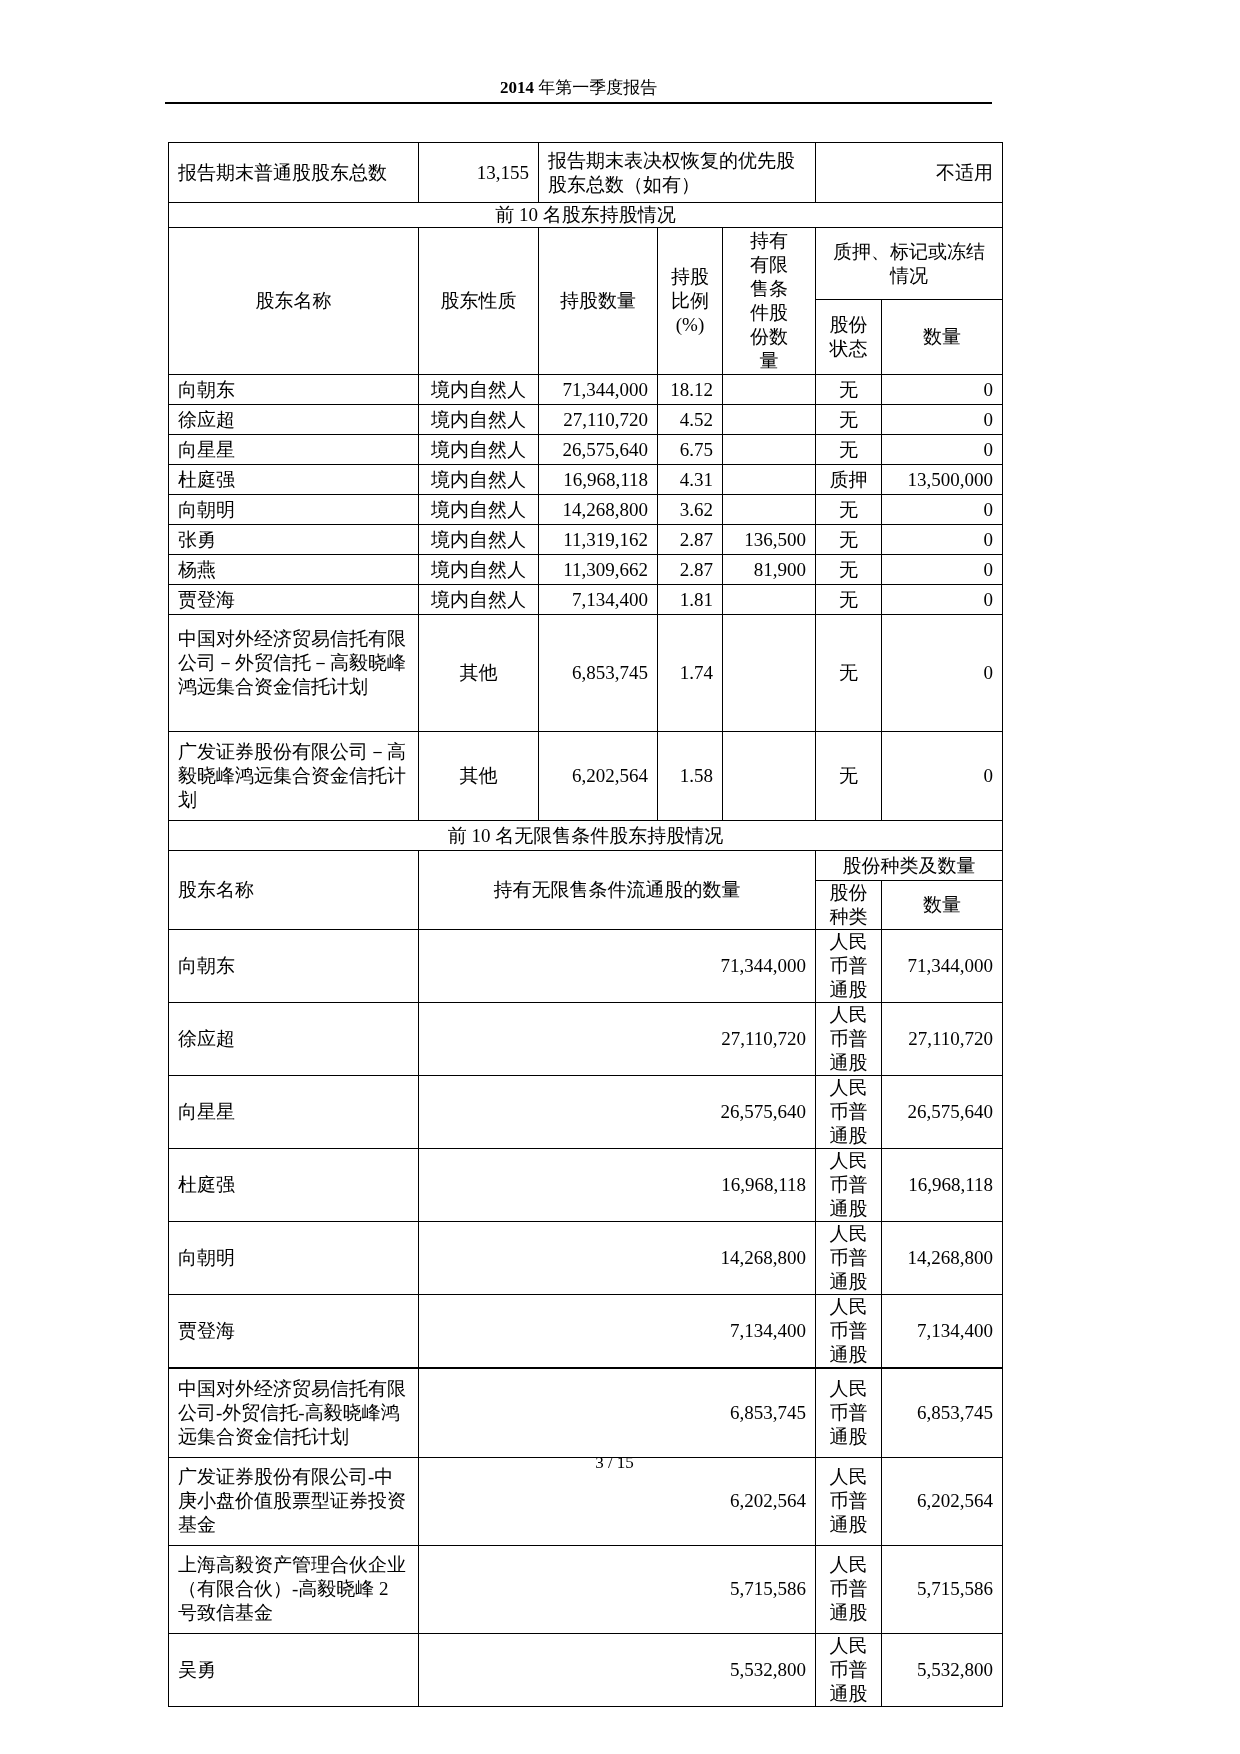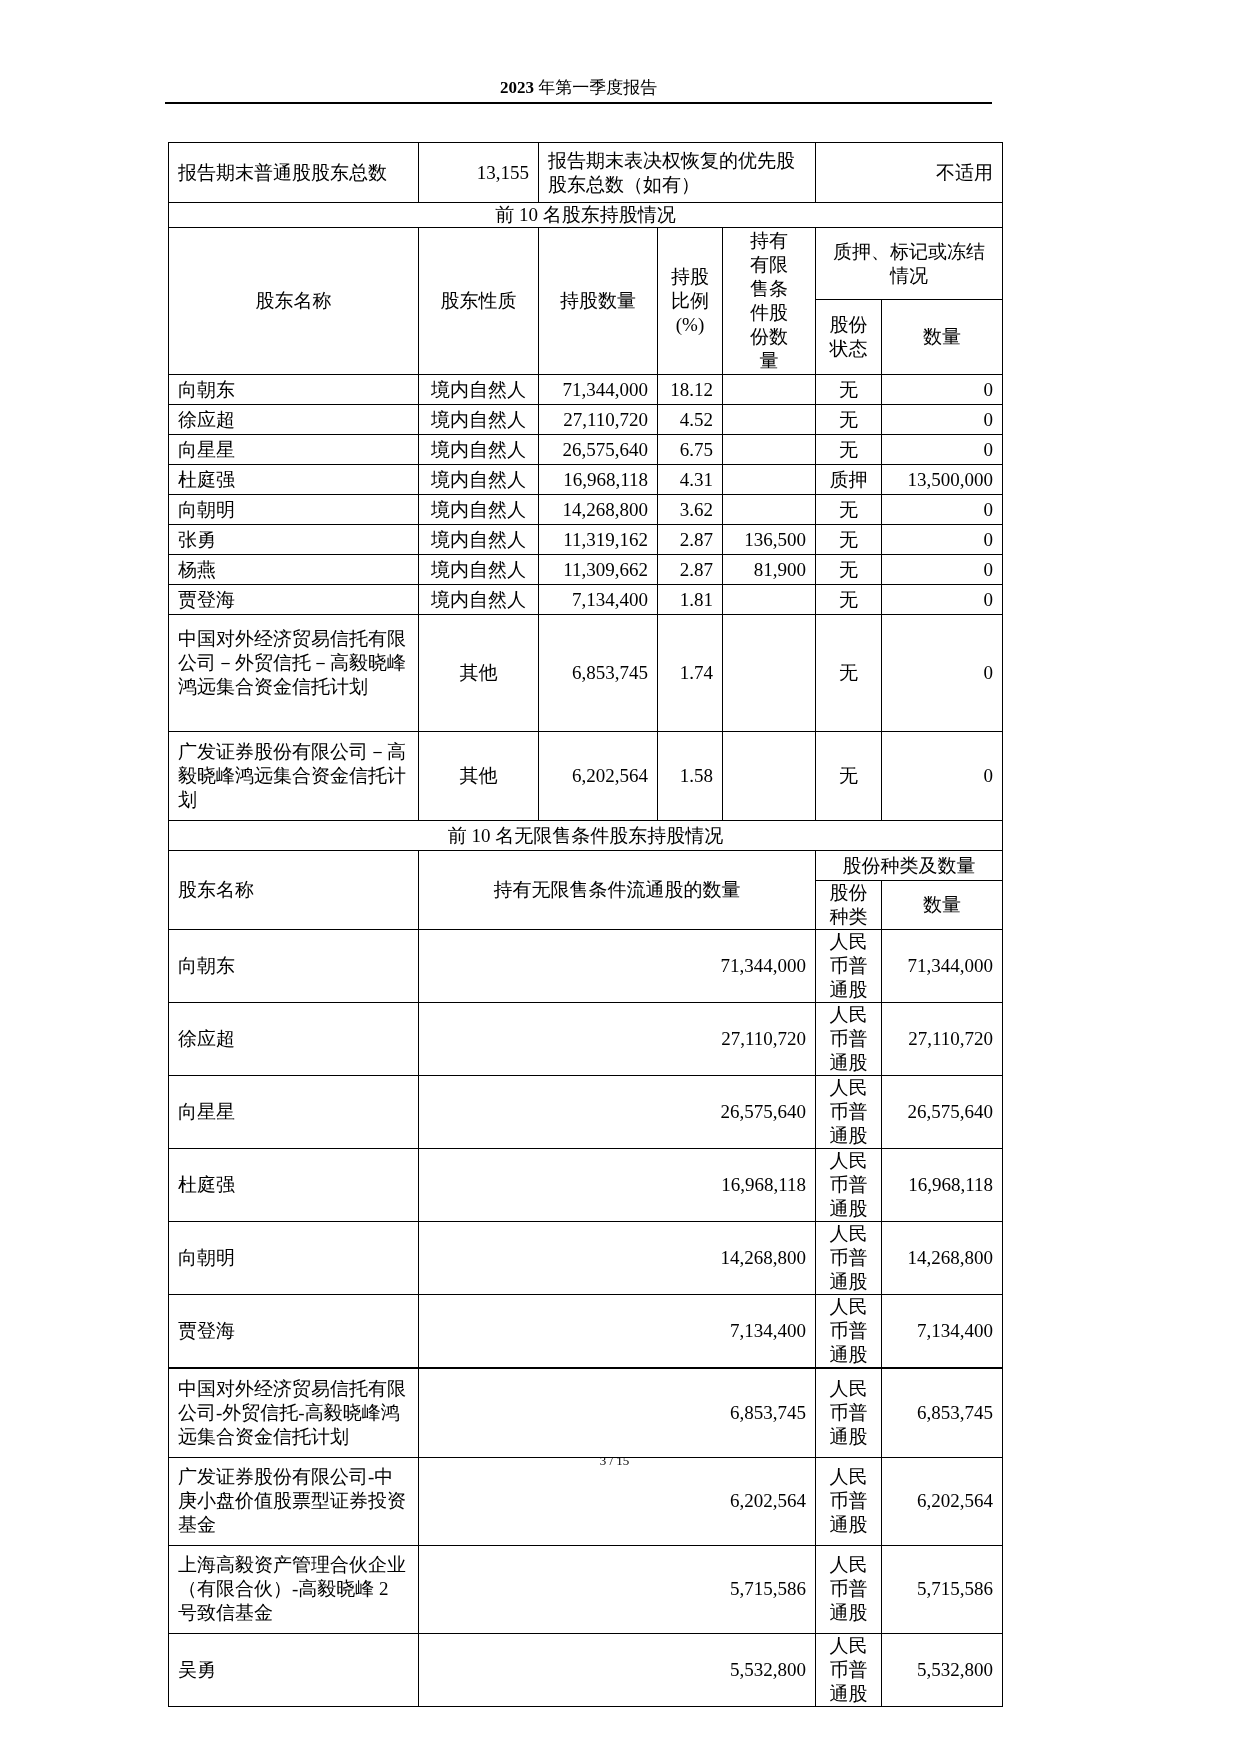--- a/index.html
+++ b/index.html
@@ -38,7 +38,7 @@
 </head>
 <body>
 
-<div class="page-header"><b>2023</b> <span>年第一季度报告</span></div>
+<div class="page-header"><b>2014</b> <span>年第一季度报告</span></div>
 <div class="header-rule"></div>
 
 <table style="top:142px; width:835px;">

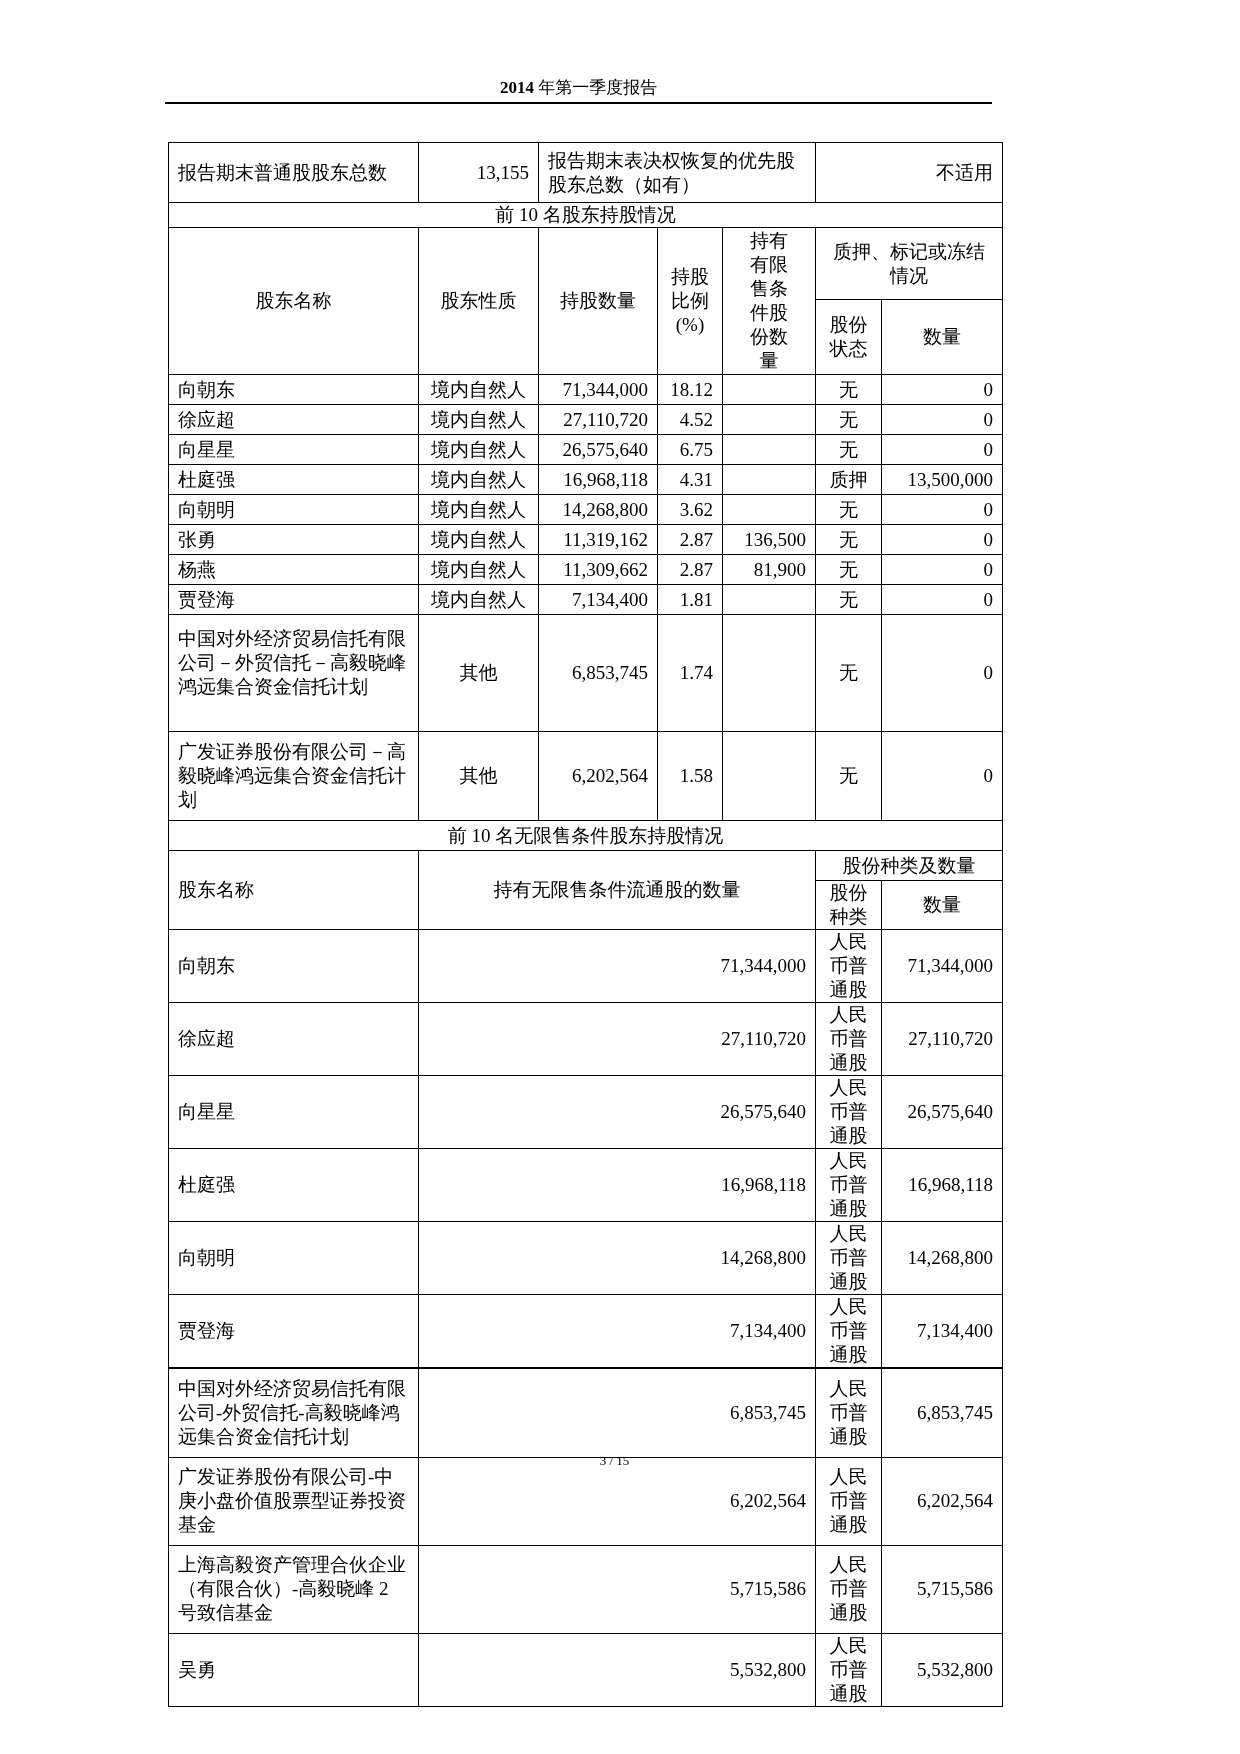--- a/index.html
+++ b/index.html
@@ -31,7 +31,7 @@
   .thick-bottom td { border-bottom: 2px solid #000; }
   .footer {
     position: absolute; left: 0; width: 1229px; top: 1453px;
-    text-align: center; font-size: 13px;
+    text-align: center; font-size: 17px;
     font-family: "Liberation Serif", "DejaVu Serif", serif;
   }
 </style>

